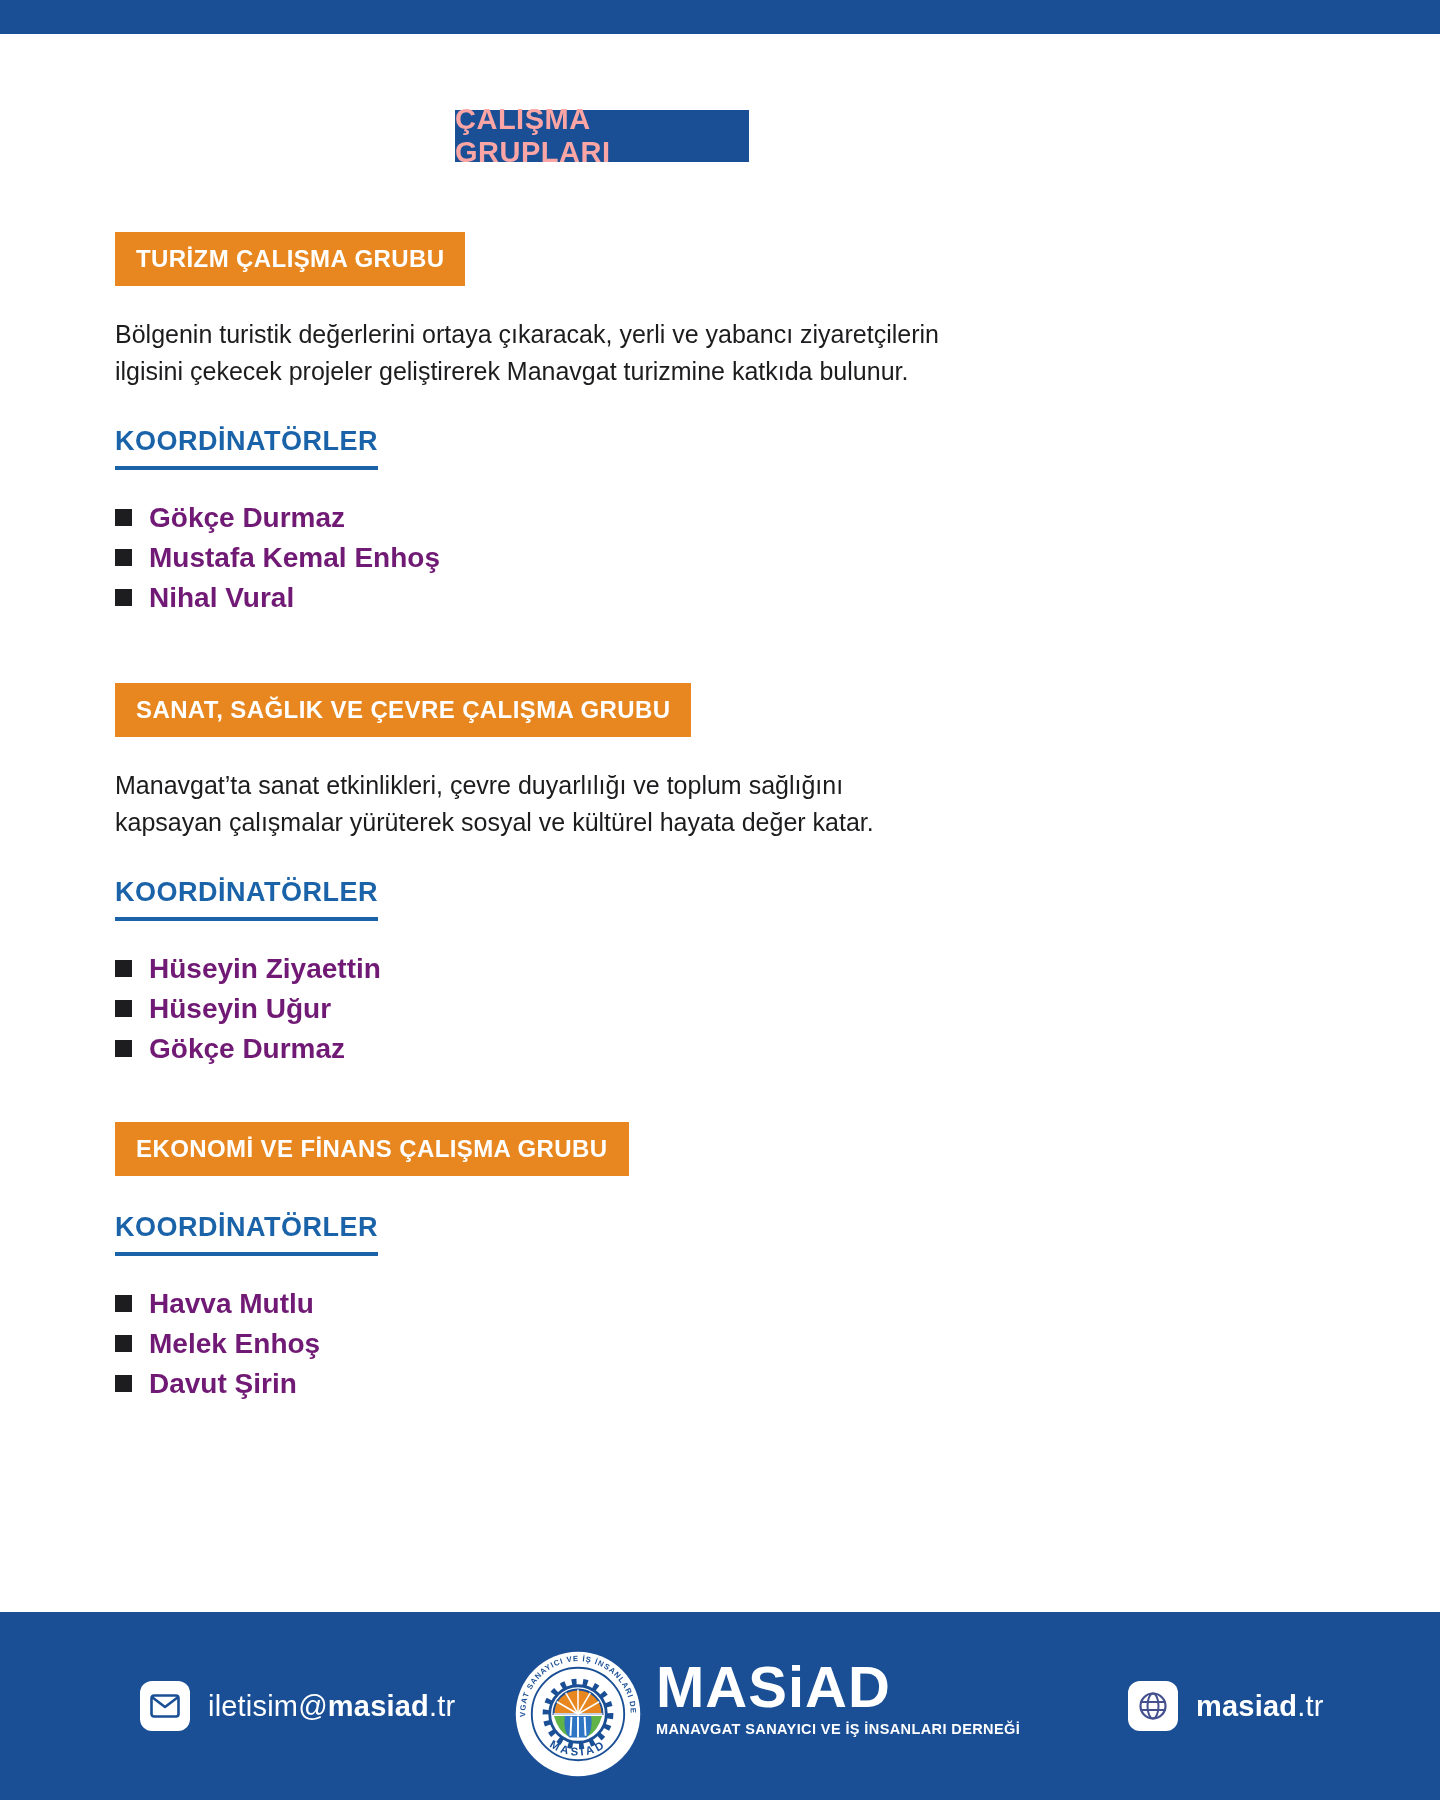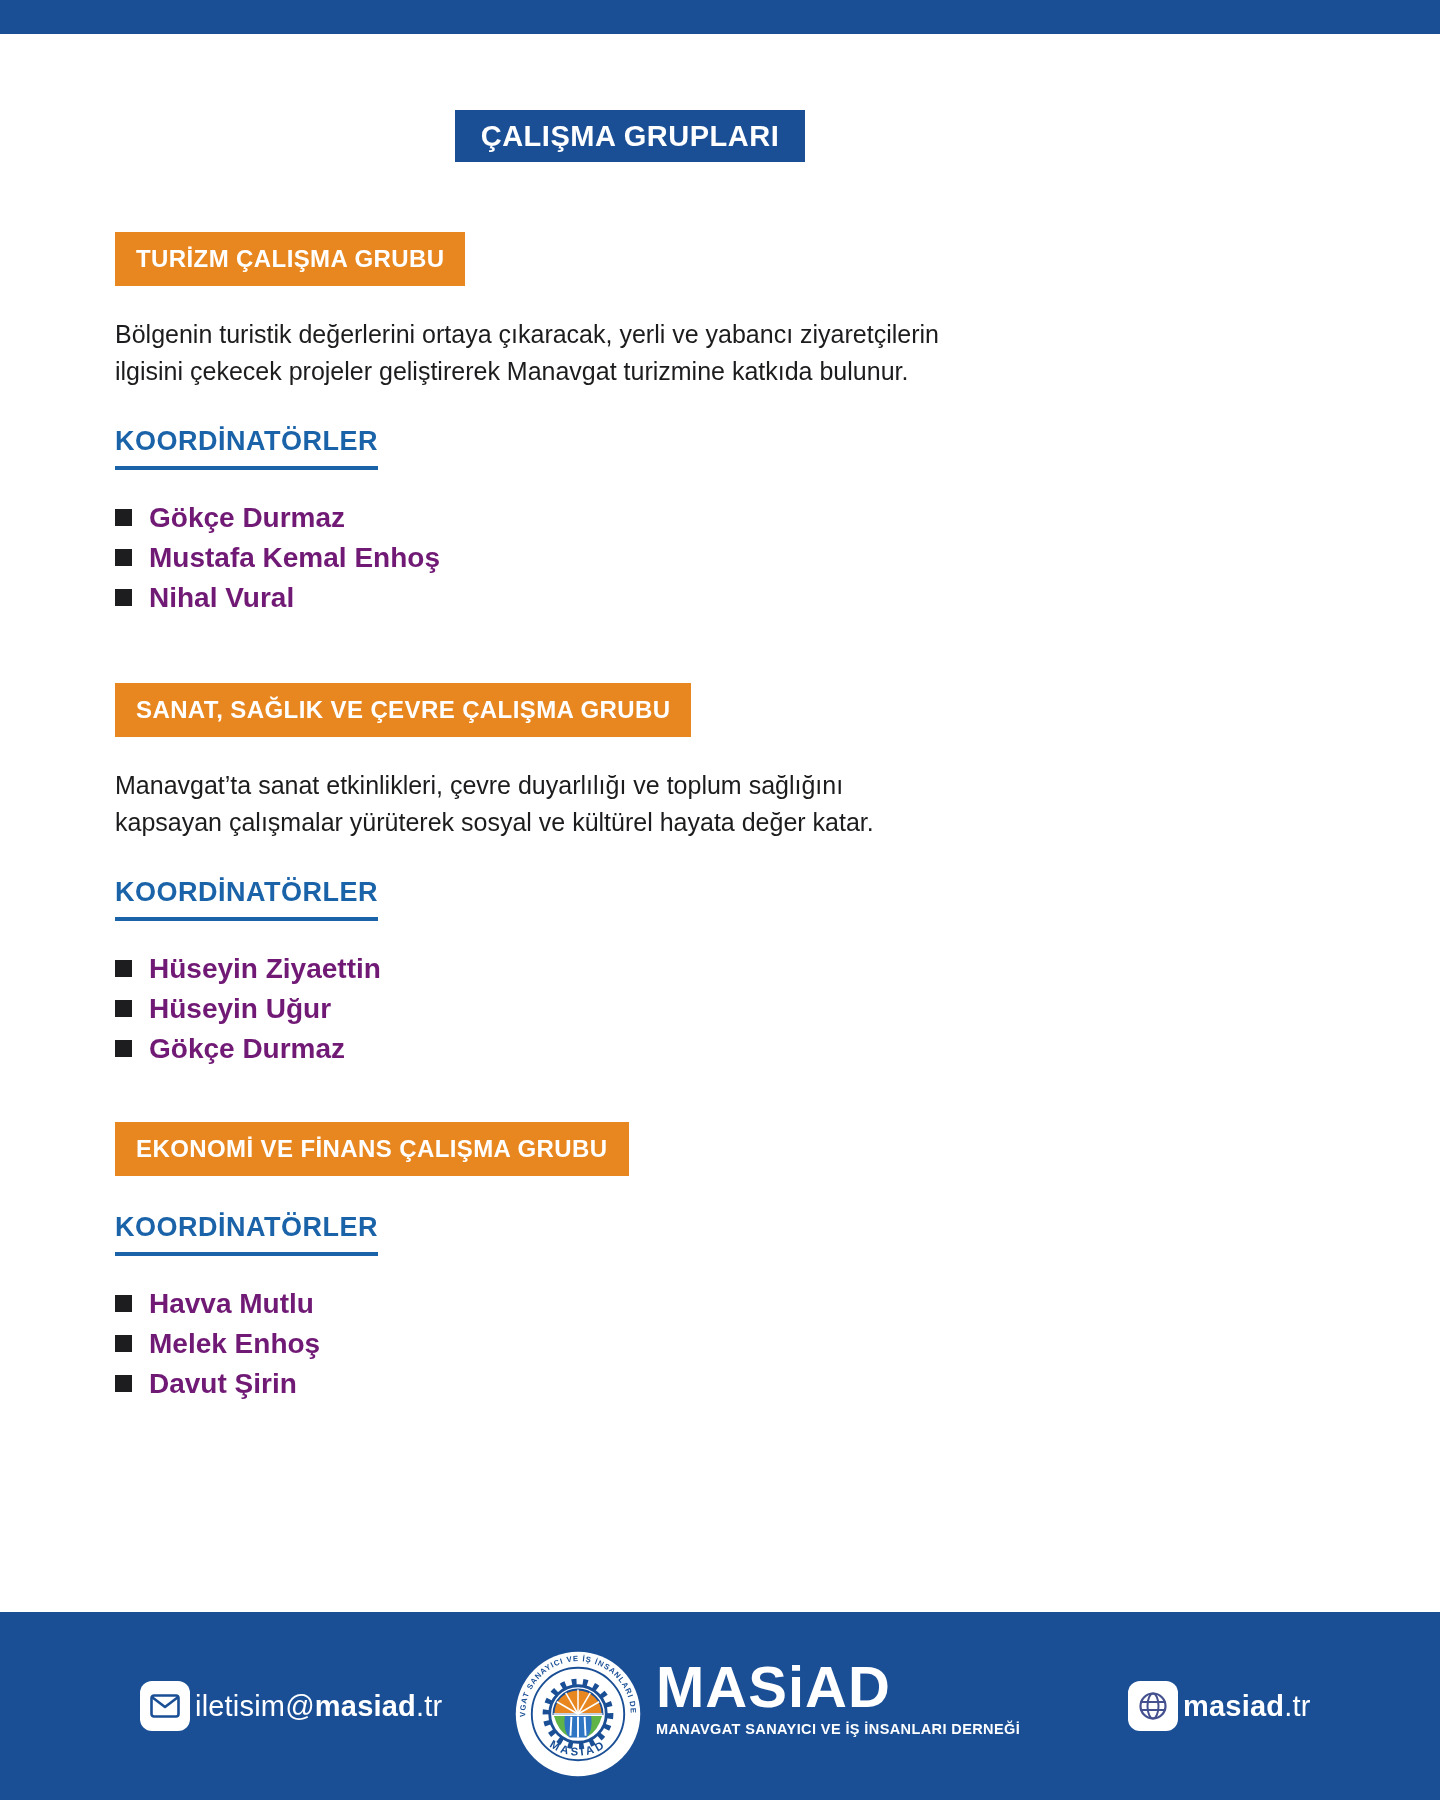--- a/index.html
+++ b/index.html
@@ -15,8 +15,8 @@
   .topbar{position:absolute;top:0;left:0;width:1440px;height:34px;background:var(--blue);}
 
   .title-box{
-    position:absolute;top:110px;left:455px;width:350px;height:52px;
-    background:var(--blue);color:#ffffff;font-weight:bold;font-size:29px;
+    position:absolute;top:110px;left:455px;width:294px;height:52px;
+    background:var(--blue);color:#fca5a5;font-weight:bold;font-size:29px;
     display:flex;align-items:center;justify-content:center;letter-spacing:.5px;
   }
 

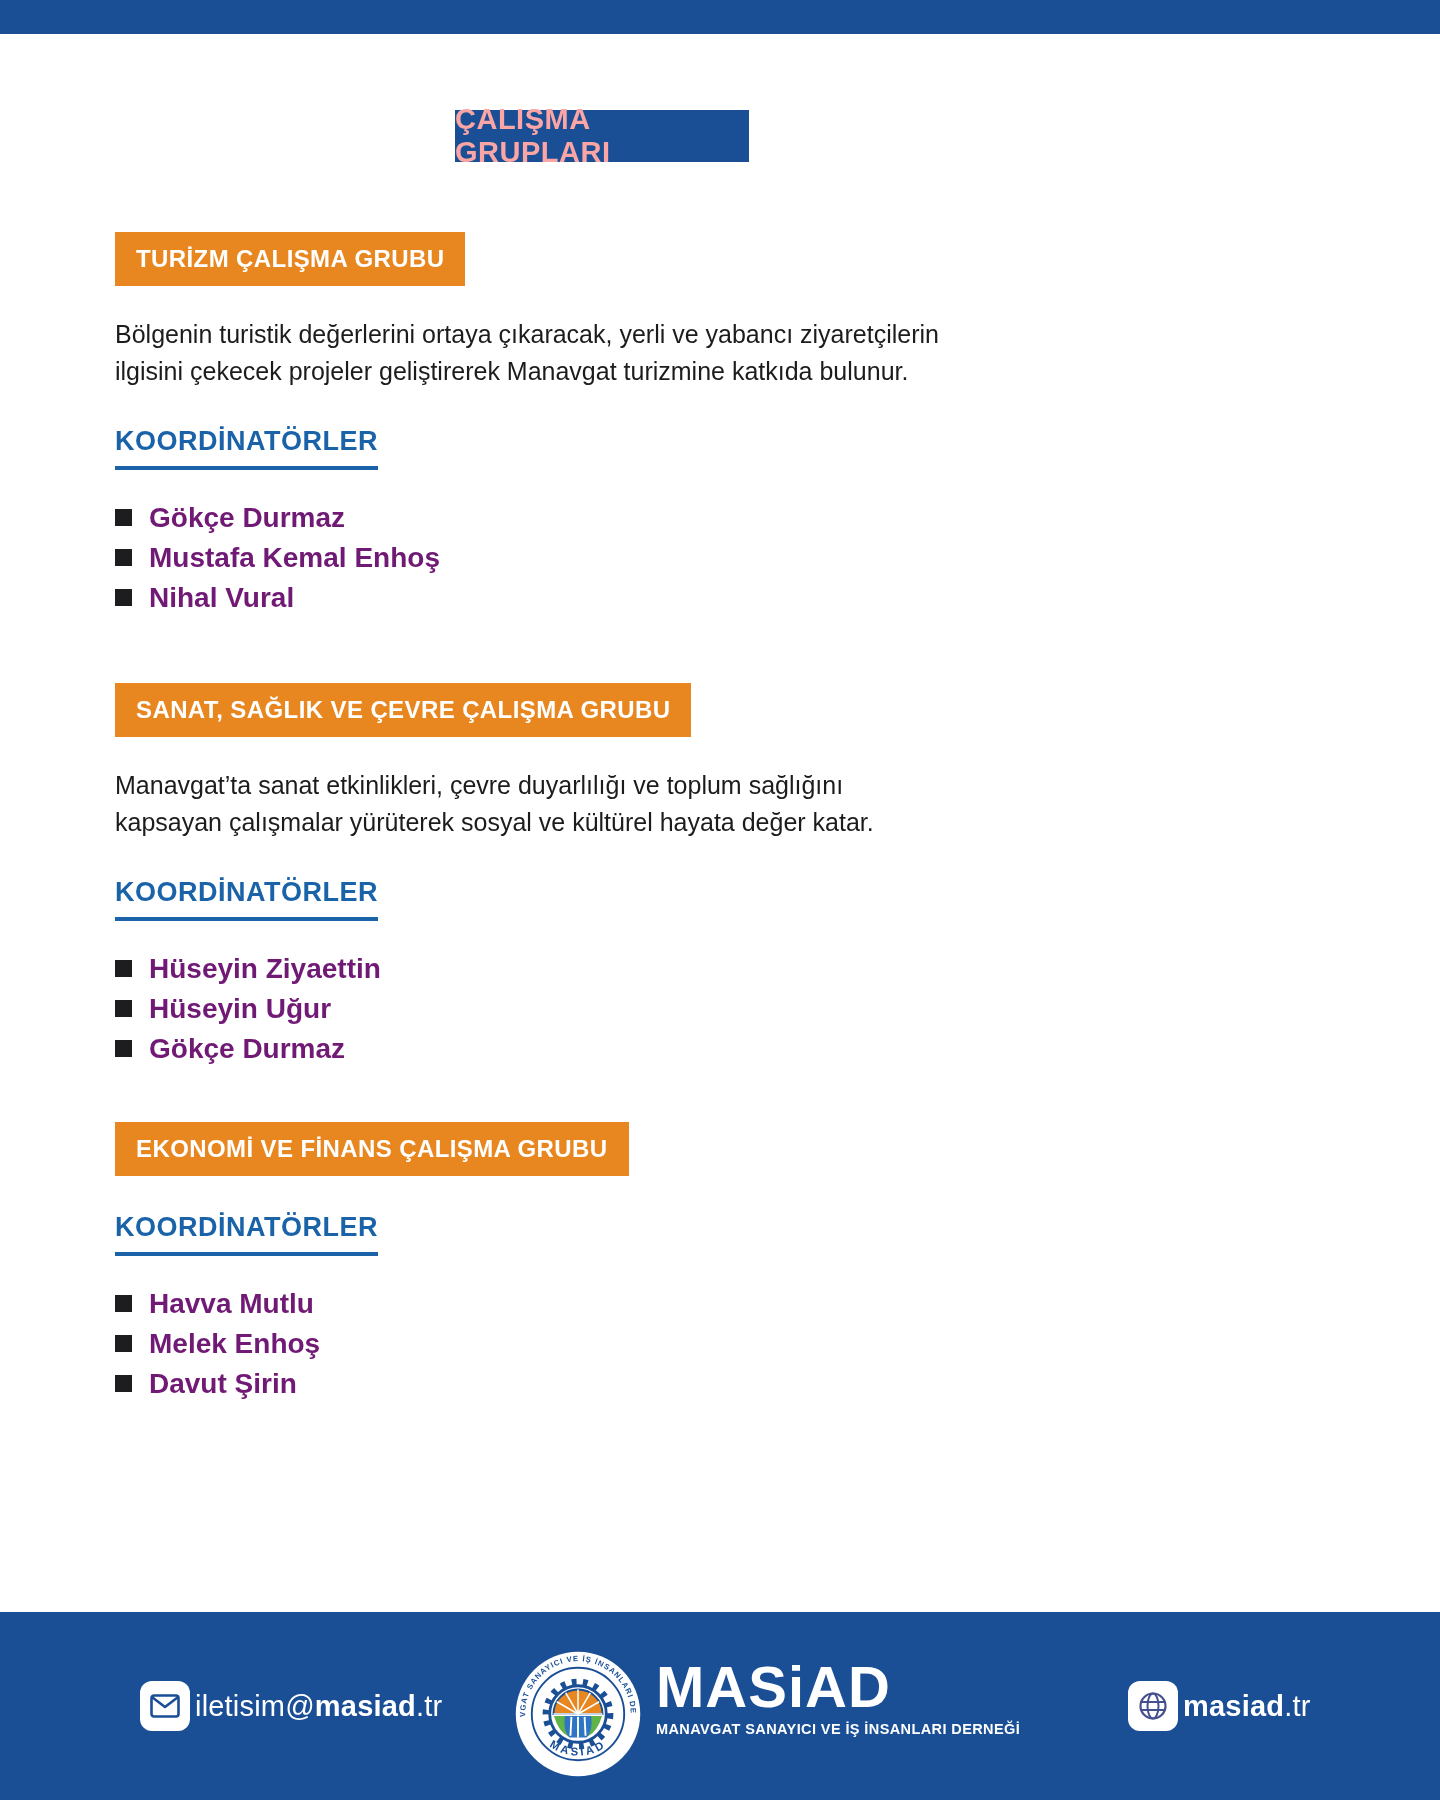--- a/index.html
+++ b/index.html
@@ -41,7 +41,7 @@
   .bullet{width:17px;height:17px;background:#1d1d1f;flex:0 0 auto;}
 
   .footer{position:absolute;left:0;top:1612px;width:1440px;height:188px;background:var(--blue);}
-  .contact{position:absolute;top:50%;transform:translateY(-50%);display:flex;align-items:center;gap:5px;}
+  .contact{position:absolute;top:50%;transform:translateY(-50%);display:flex;align-items:center;gap:18px;}
   .contact-left{left:140px;}
   .contact-right{left:1128px;}
   .icon-box{width:50px;height:50px;background:#fff;border-radius:12px;

